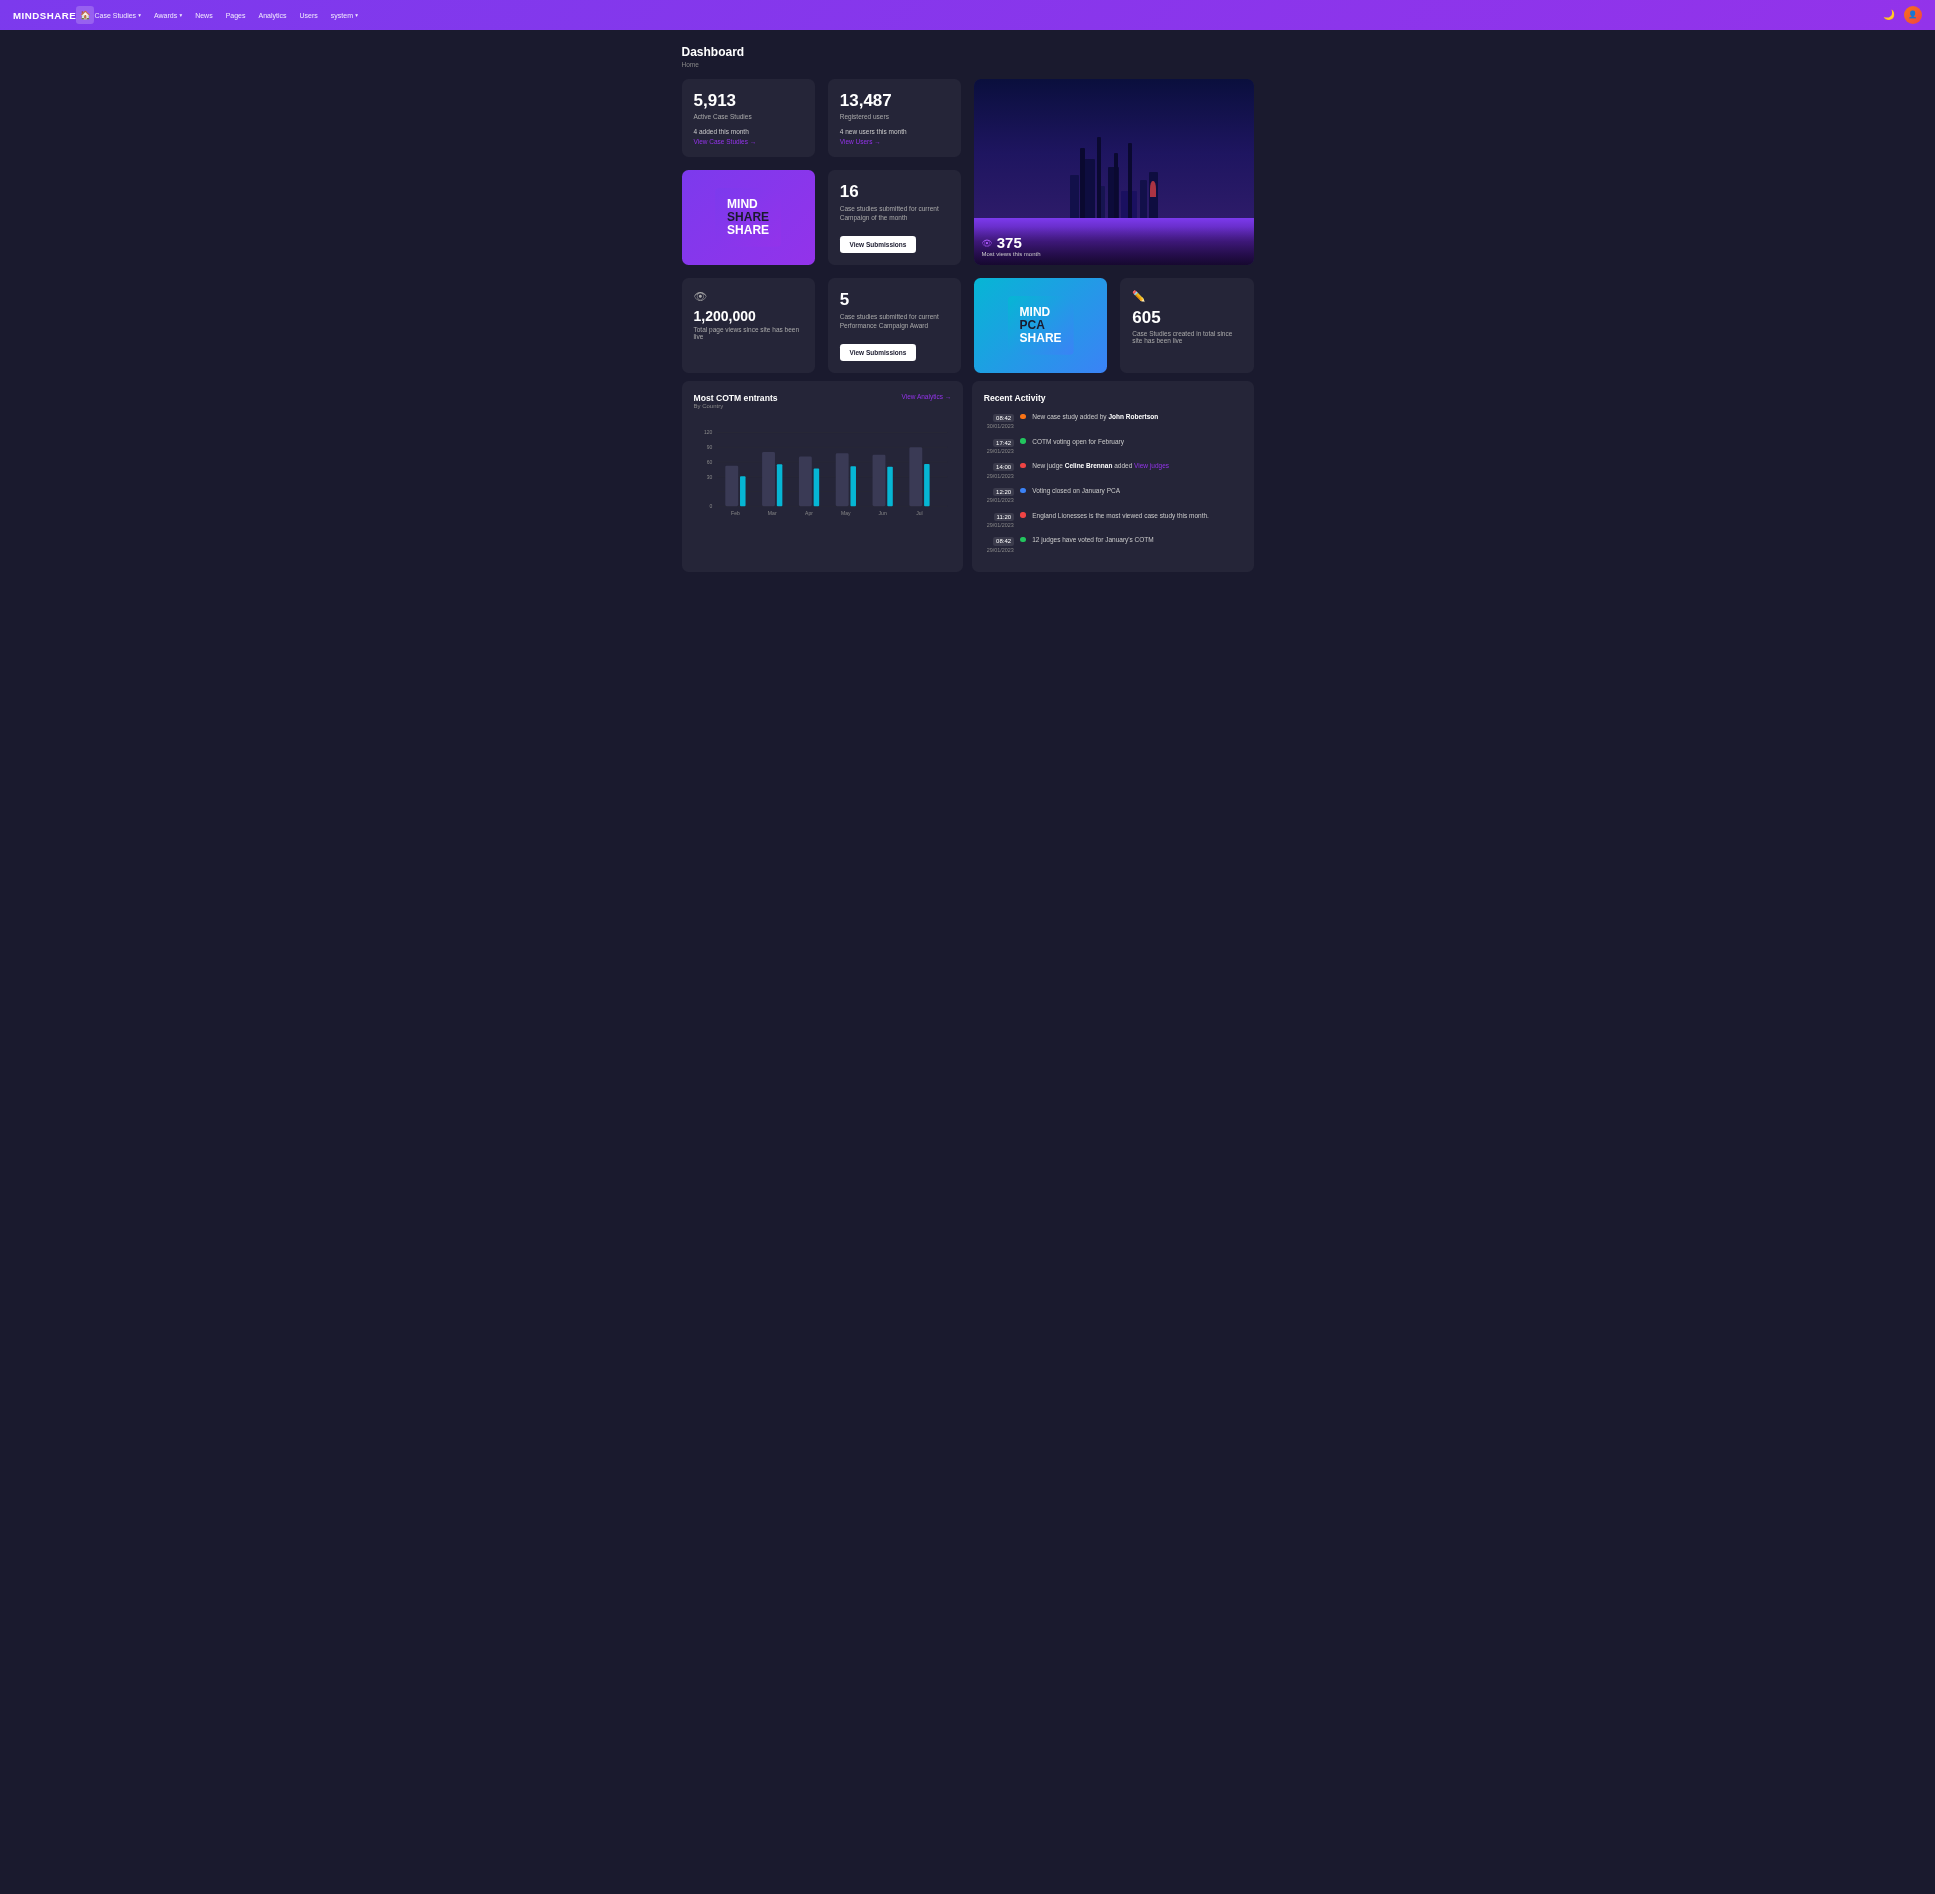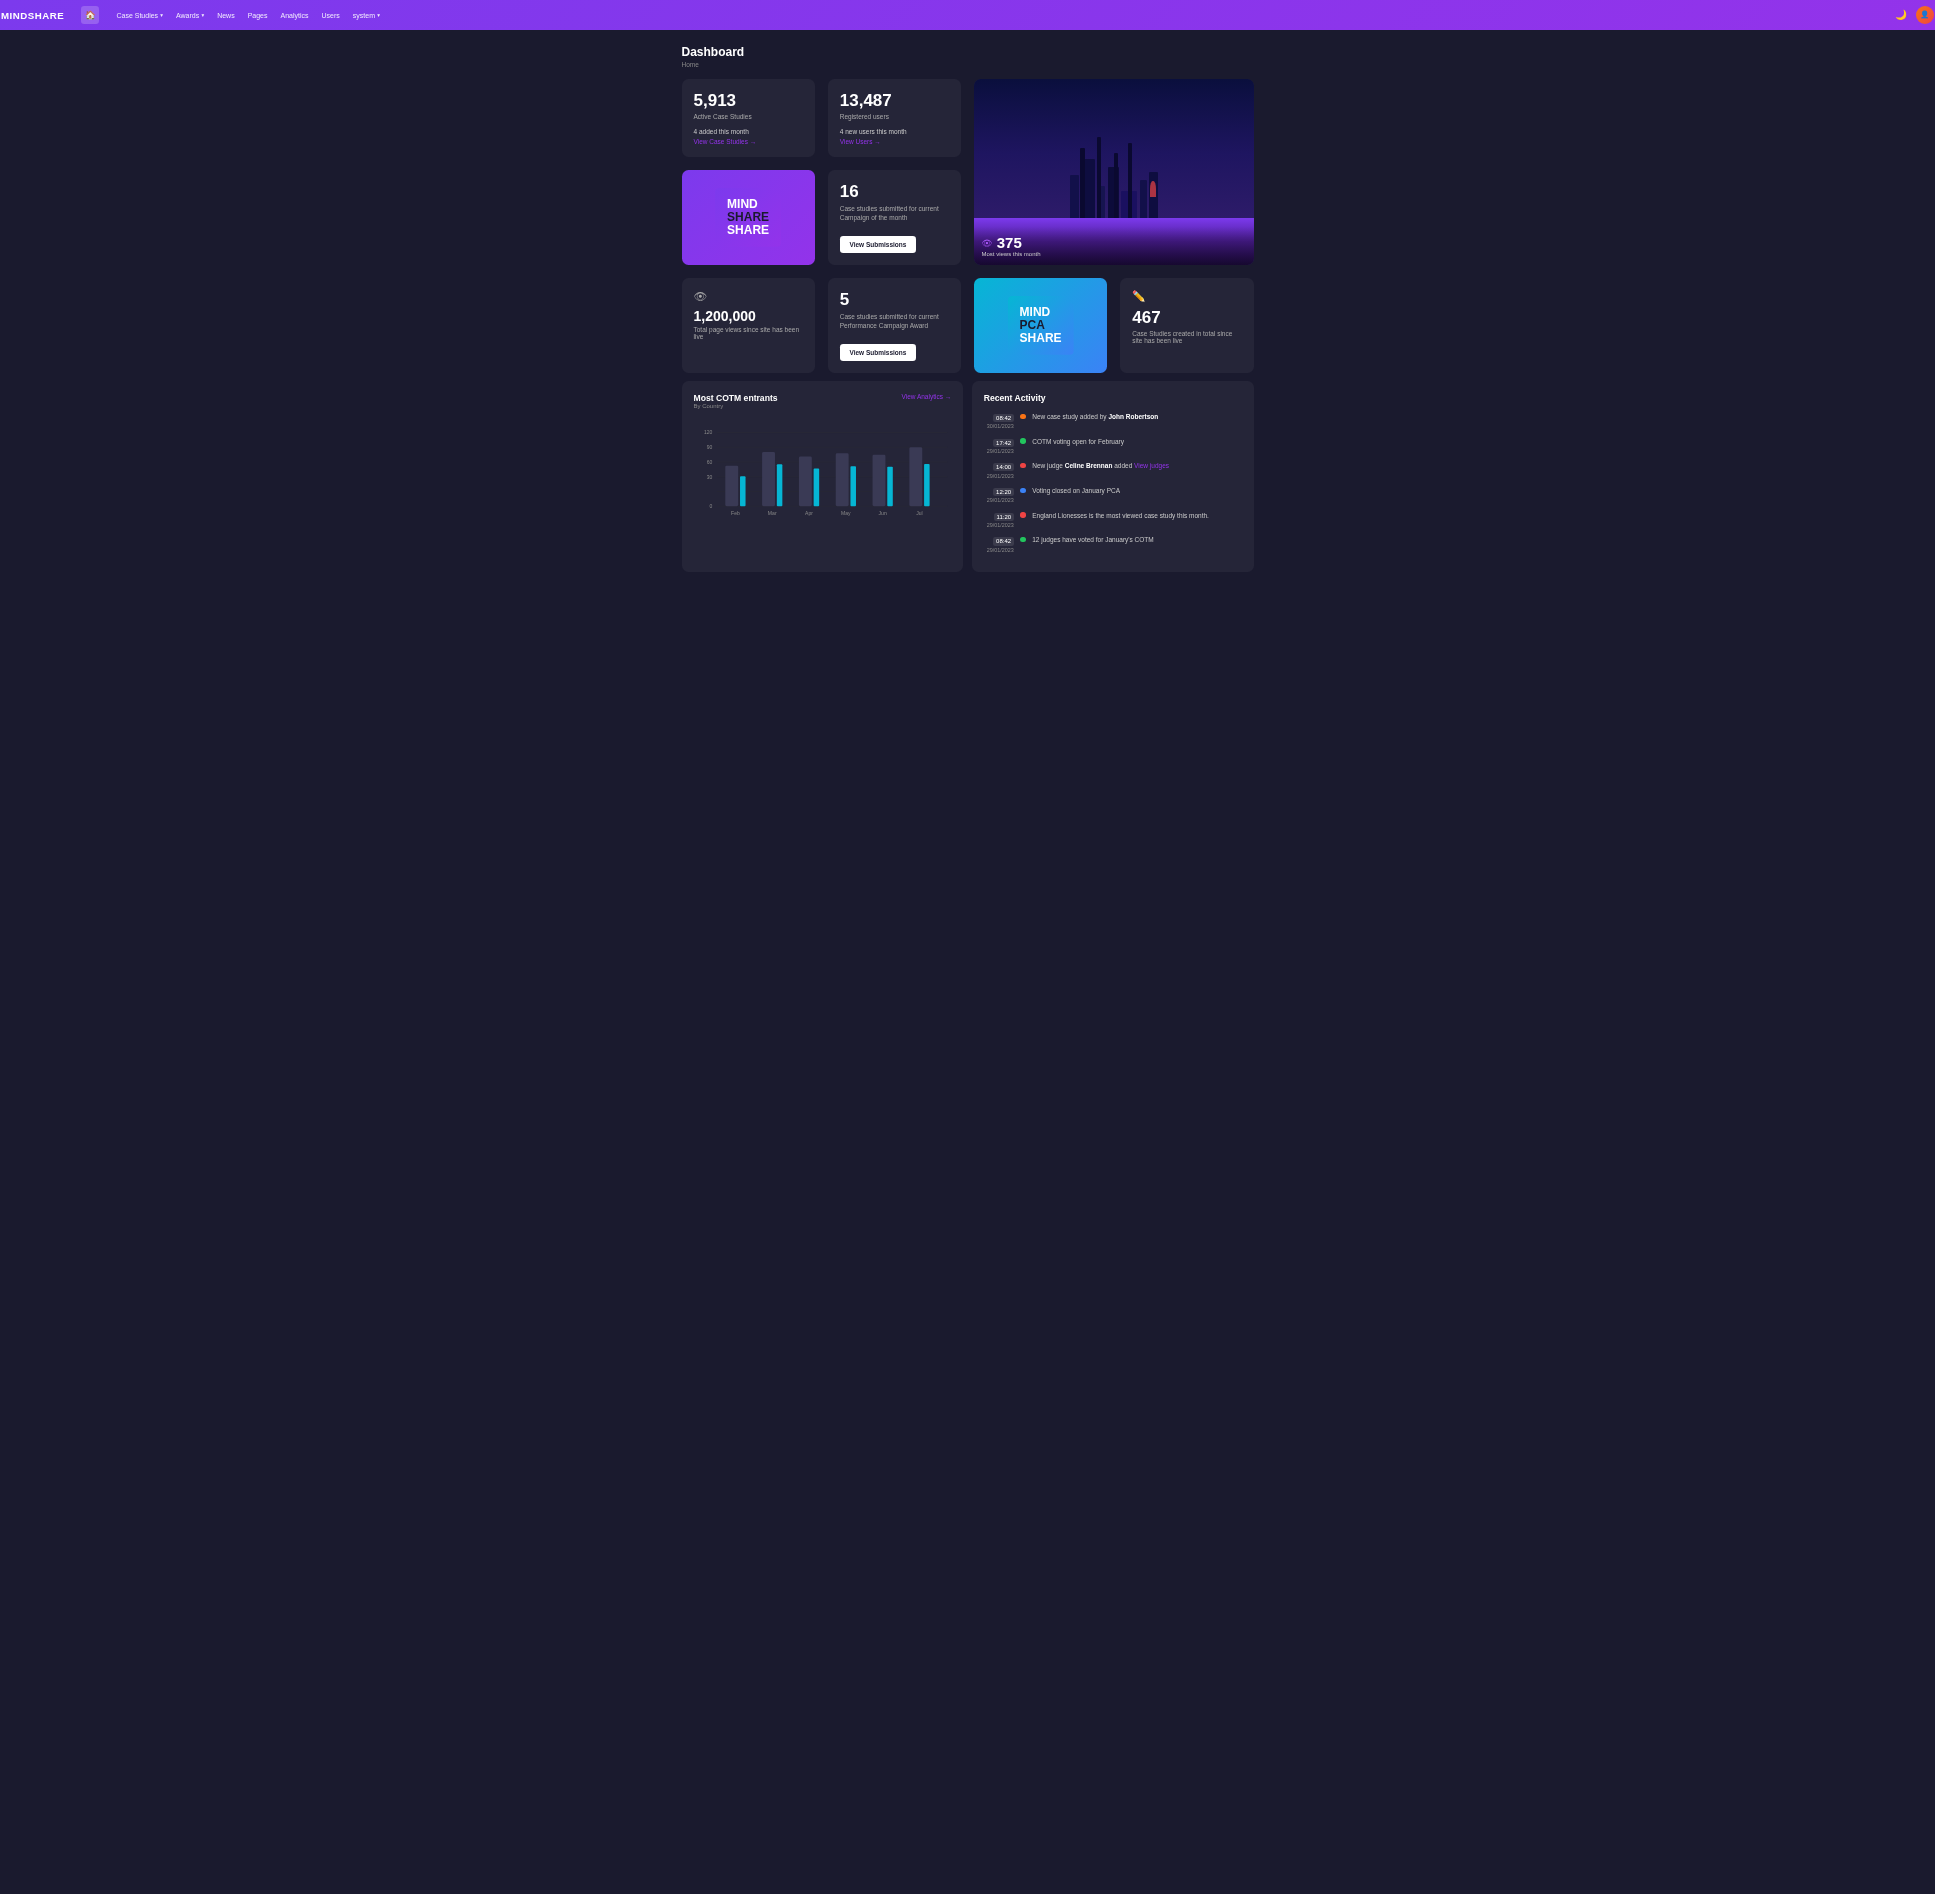--- a/index.html
+++ b/index.html
@@ -13,11 +13,10 @@
     
     .navbar {
       background: linear-gradient(135deg, #7c3aed 0%, #9333ea 100%);
-      padding: 0 1px;
+      padding: 0 13px;
       height: 30px;
       display: flex;
       align-items: center;
-      gap: 17px;
     }
     .navbar-brand {
       font-size: 9.7px;

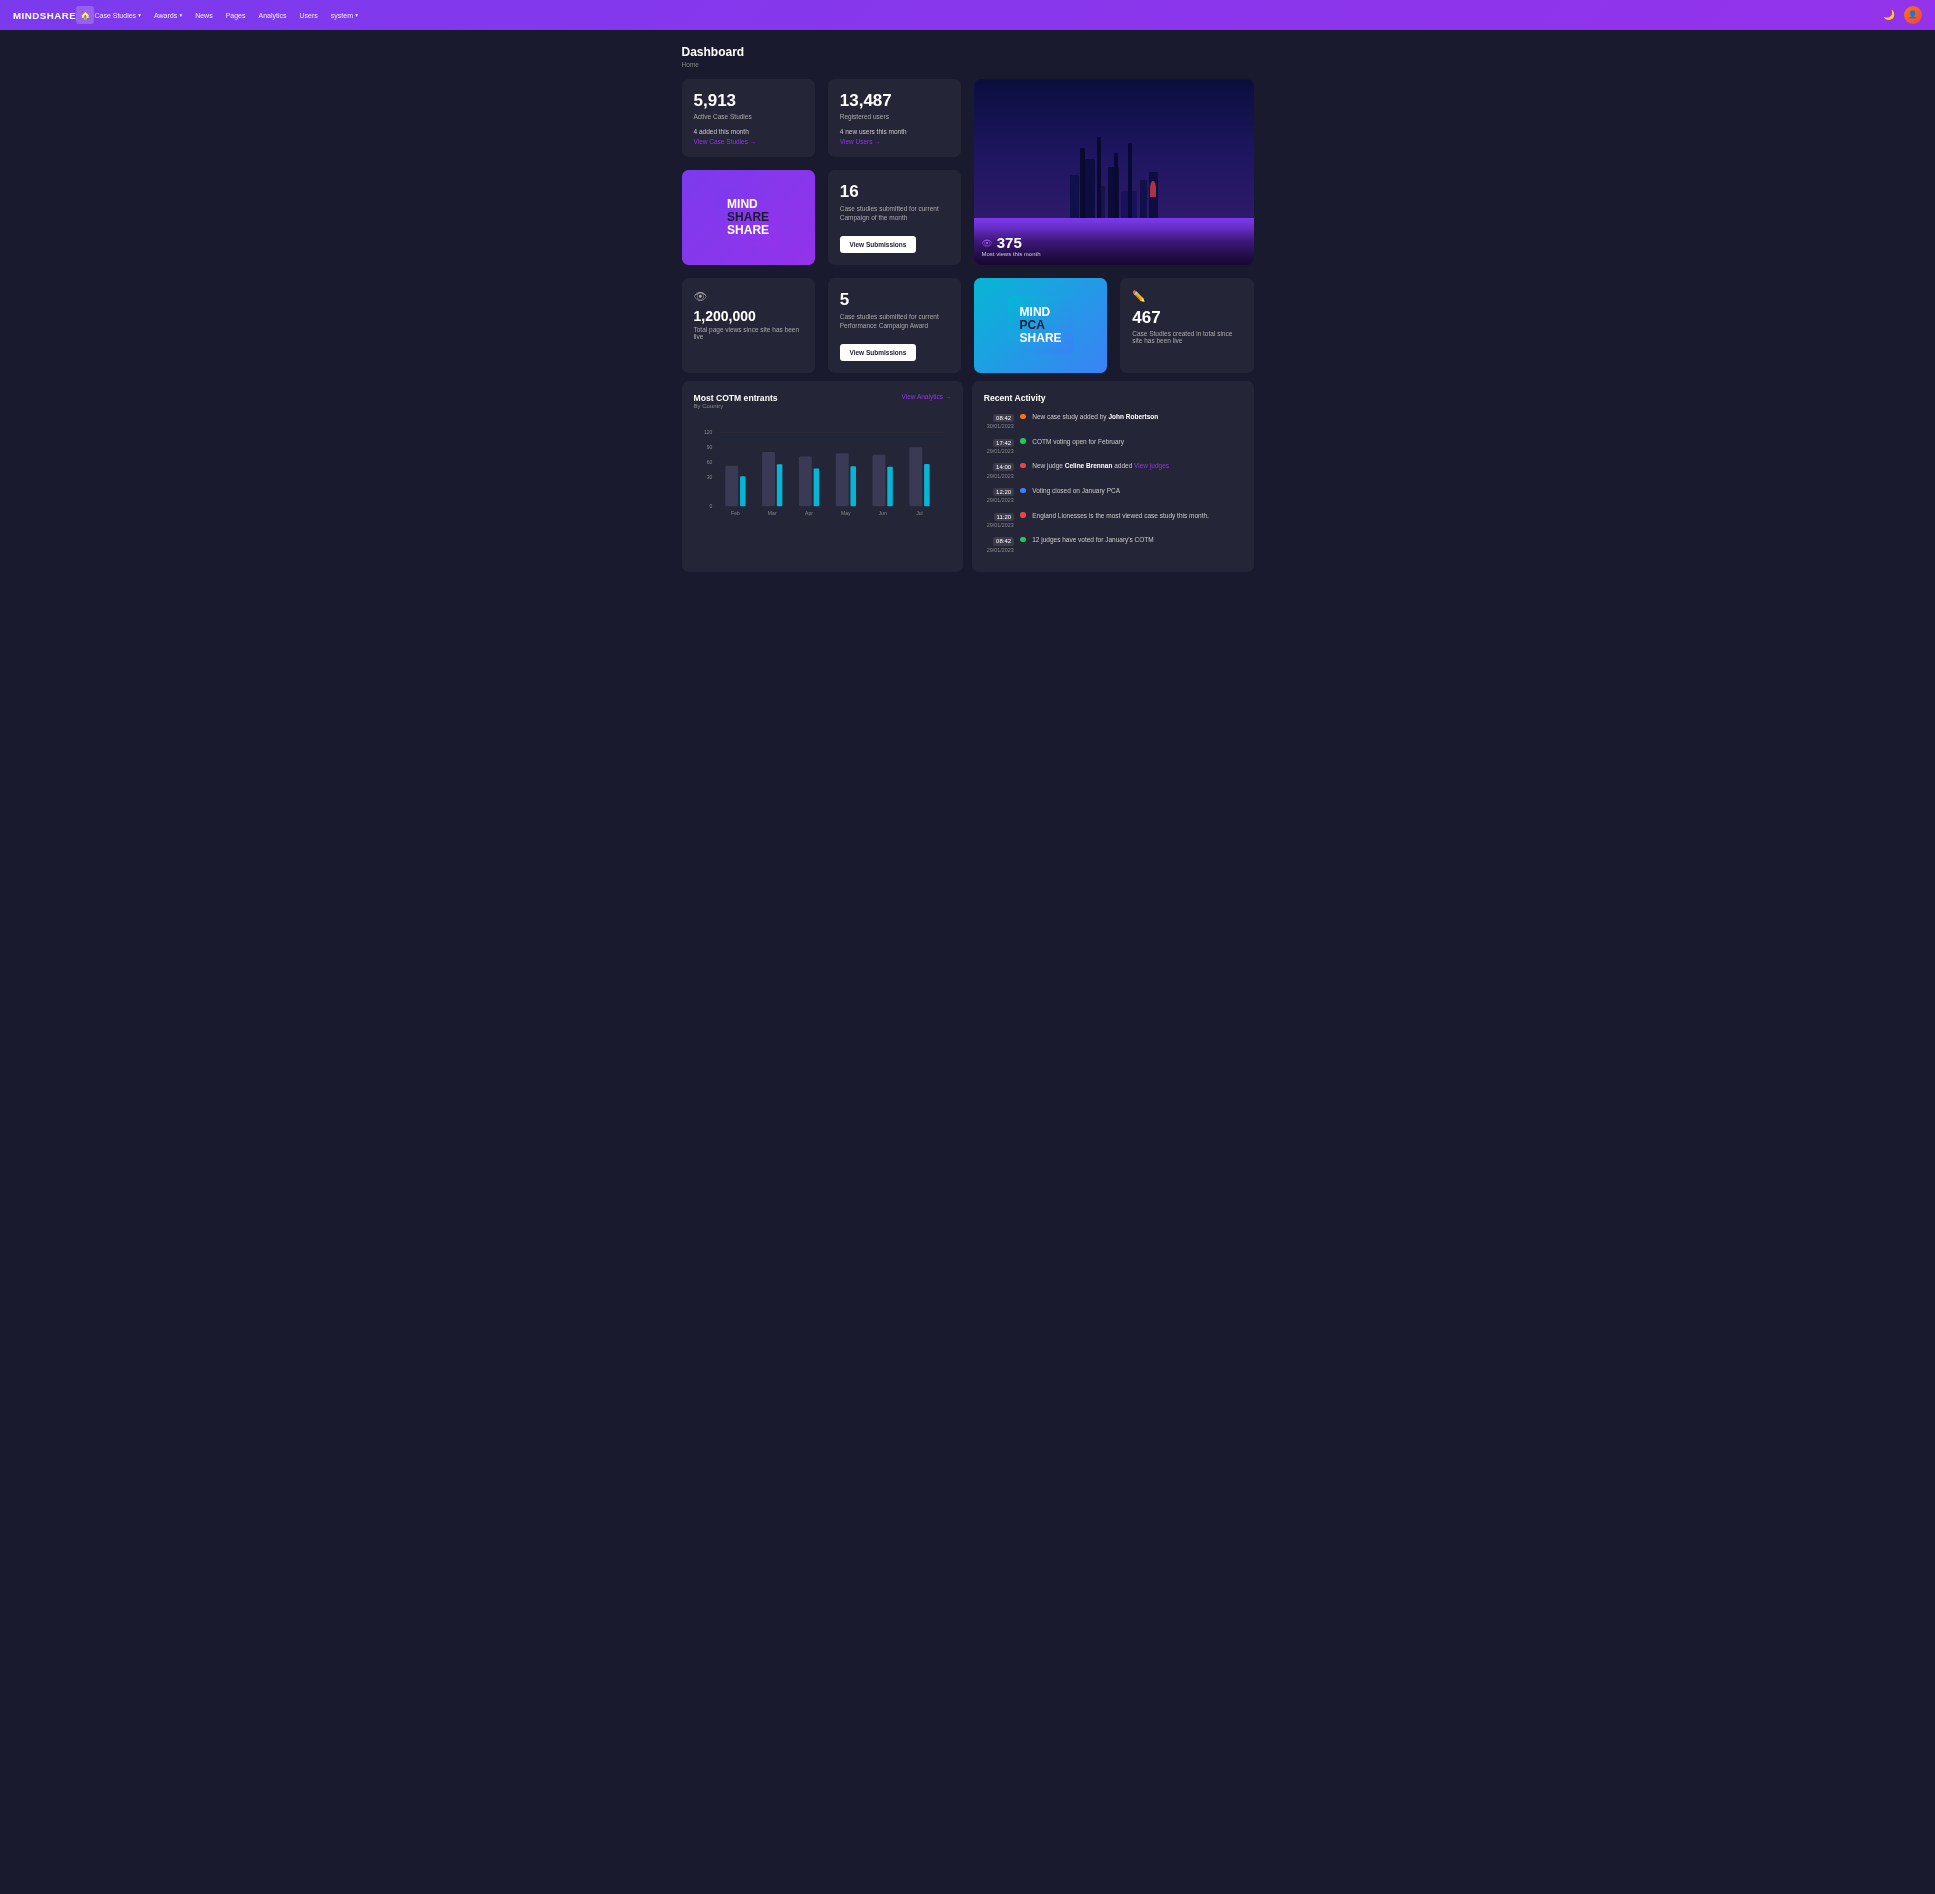--- a/index.html
+++ b/index.html
@@ -415,7 +415,7 @@
 
     <div class="card card-total-studies">
       <div class="edit-icon">✏️</div>
-      <div class="card-stat-number">467</div>
+      <div class="card-stat-number">605</div>
       <div class="card-stat-label">Case Studies created in total since site has been live</div>
     </div>
 

